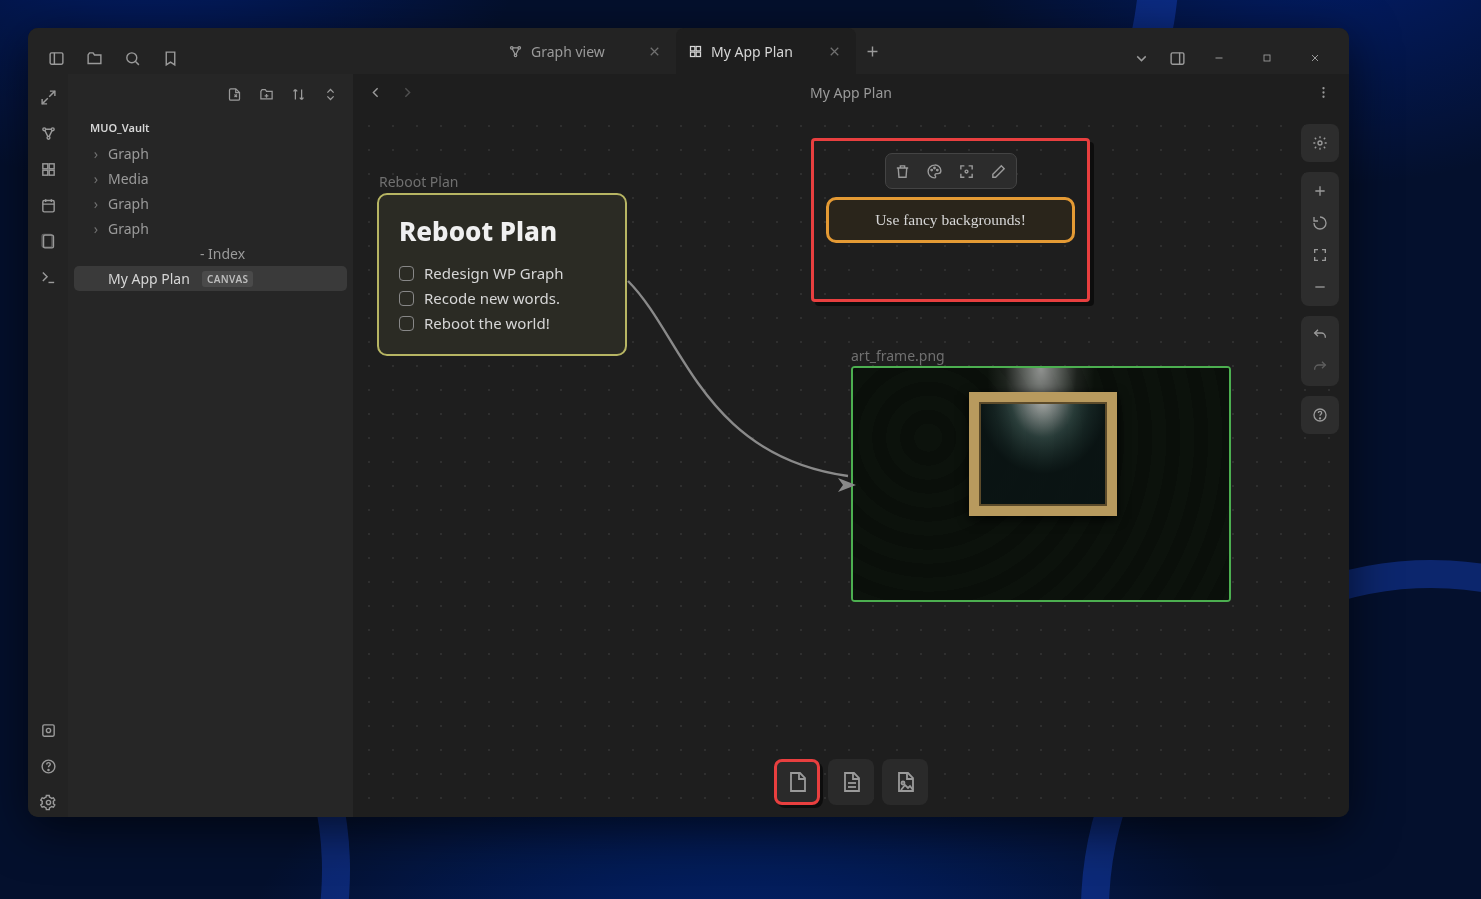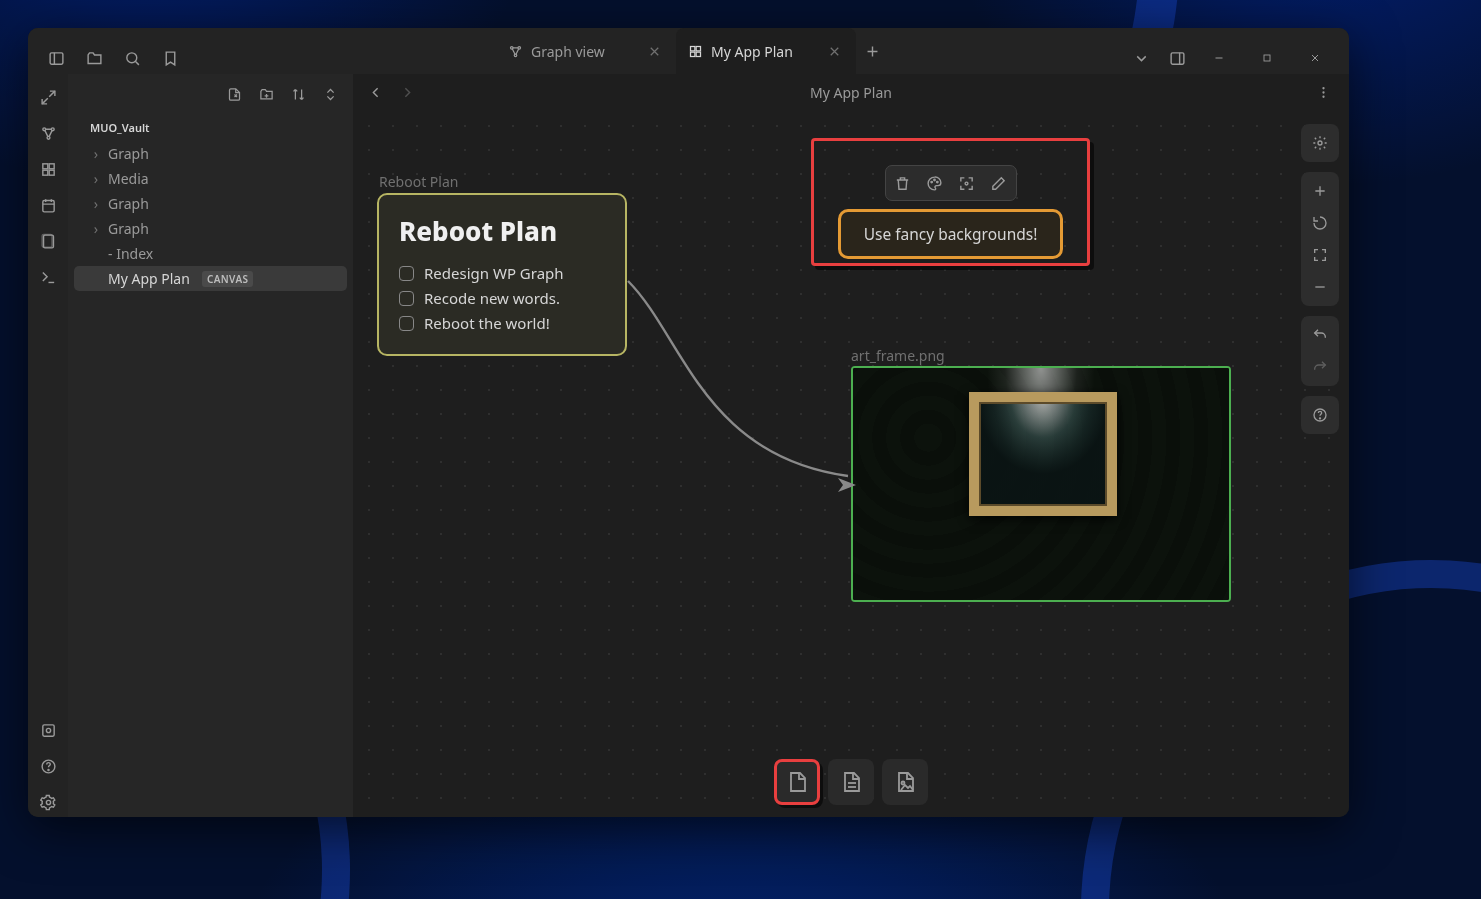--- a/index.html
+++ b/index.html
@@ -96,7 +96,7 @@
   .task .box{width:15px;height:15px;border:1.5px solid #888;border-radius:4px;flex-shrink:0;}
 
   .highlight-red{border:3px solid var(--accent-red);border-radius:4px;box-shadow:4px 4px 0 rgba(0,0,0,.55);}
-  .note-wrap{position:absolute;left:458px;top:28px;width:279px;height:128px;padding:24px;}
+  .note-wrap{position:absolute;left:458px;top:28px;width:279px;height:164px;padding:12px;font-family:Liberation Serif, serif;}
   .note-toolbar{display:flex;gap:2px;background:#2c2c2c;border:1px solid #444;border-radius:7px;padding:2px;margin:0 auto 8px;width:max-content;}
   .note-toolbar .tb-btn{width:30px;height:30px;}
   .note{border:3px solid var(--accent-orange);border-radius:10px;padding:11px 18px;background:var(--bg-note);color:var(--text);font-size:15.5px;text-align:center;}

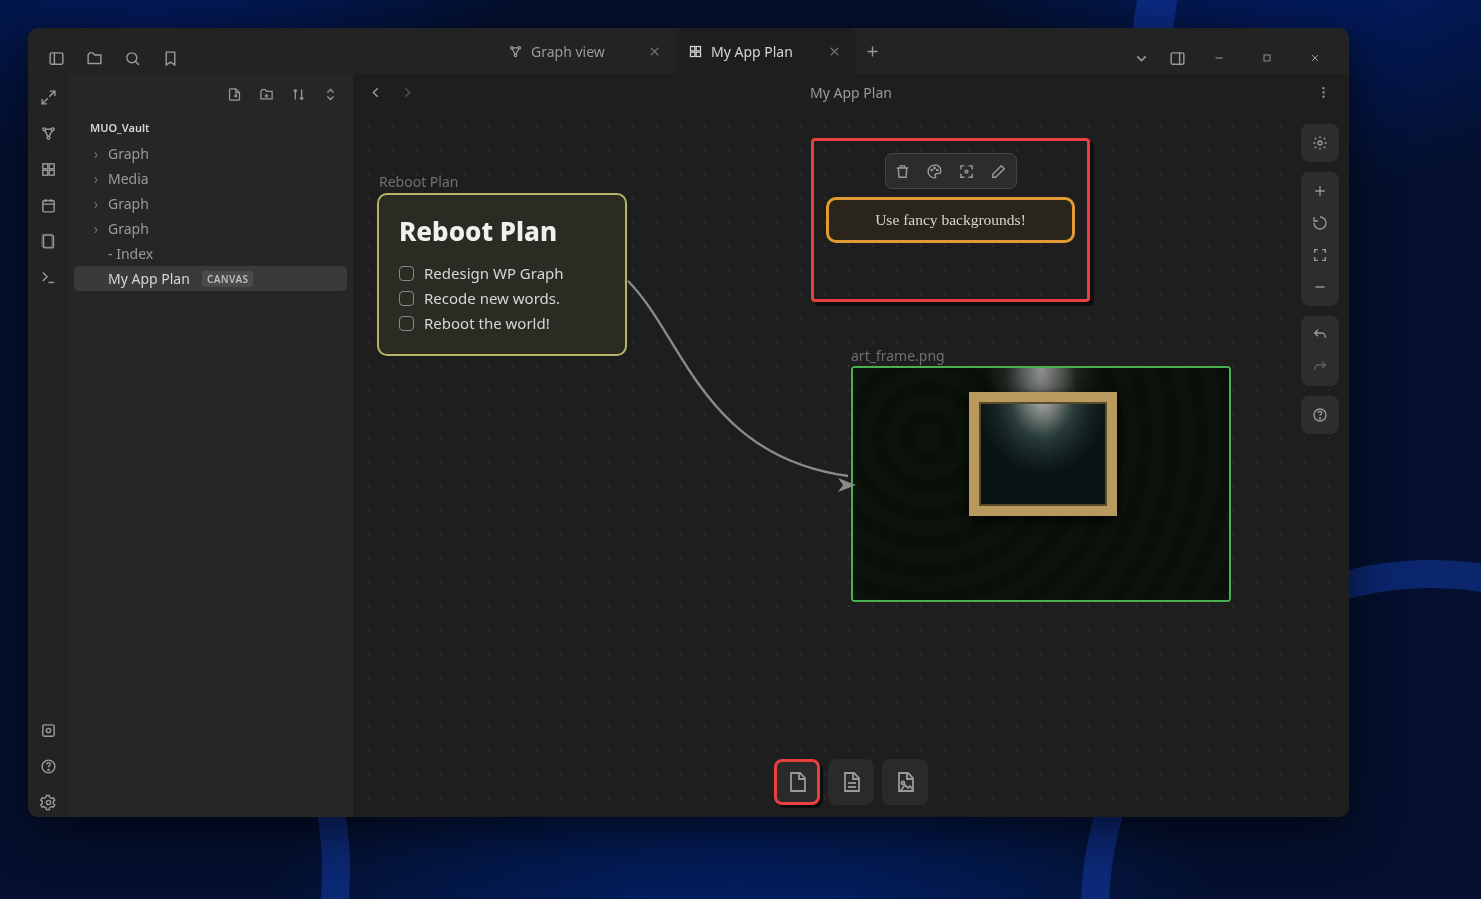--- a/index.html
+++ b/index.html
@@ -69,7 +69,7 @@
   .tree{padding:2px 6px;font-size:14px;}
   .tree-item{display:flex;align-items:center;gap:6px;padding:3px 10px 3px 16px;border-radius:5px;color:var(--text-dim);}
   .tree-item .chev{width:12px;display:flex;justify-content:center;color:var(--text-faint);}
-  .tree-item.indent1{padding-left:34px;}
+  .tree-item.indent1{padding-left:34px;justify-content:center;}
   .tree-item.indent2{padding-left:34px;}
   .tree-item.selected{background:#3a3a3a;color:var(--text);}
   .badge{background:#4a4a4a;color:#bdbdbd;font-size:10px;font-weight:600;padding:1px 5px;border-radius:3px;margin-left:6px;letter-spacing:.4px;}

